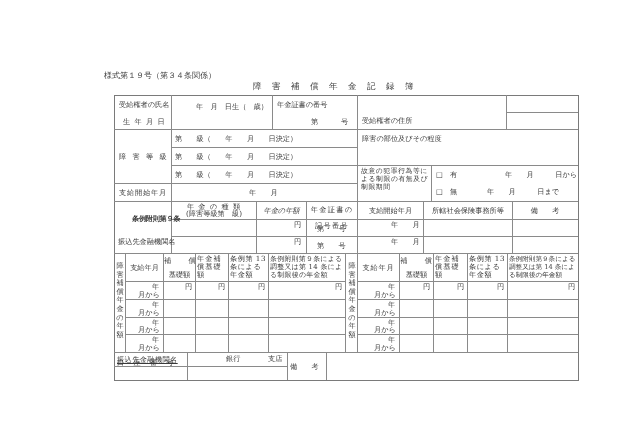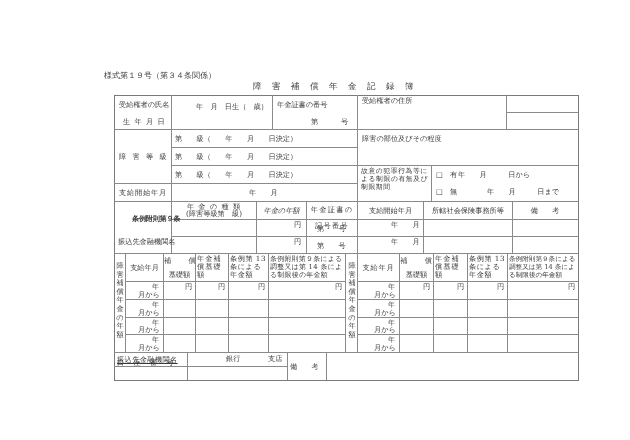--- a/index.html
+++ b/index.html
@@ -43,7 +43,7 @@
 <div class="t" style="left:277px;top:100px;">年金証書の番号</div>
 <div class="t" style="left:311px;top:117px;">第</div>
 <div class="t" style="left:341px;top:117px;">号</div>
-<div class="t" style="left:362px;top:96px;">受給権者の住所</div>
+<div class="t" style="left:362px;top:116px;">受給権者の住所</div>
 <div class="abs" style="left:507px;top:96px;width:70px;height:32px;"></div>
 
 <div class="t" style="left:119px;top:152px;letter-spacing:2px;">障 害 等 級</div>

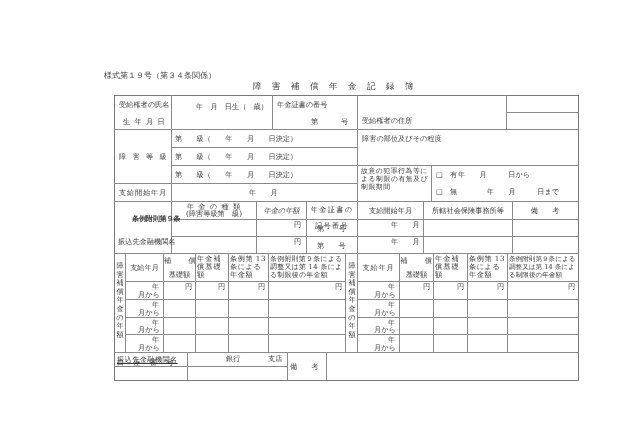--- a/index.html
+++ b/index.html
@@ -57,7 +57,7 @@
 <div class="t ml" style="left:361px;top:167px;width:68px;line-height:8.2px;font-size:6.8px;letter-spacing:0.6px;">故意の犯罪行為等による制限の有無及び制限期間</div>
 <div class="t" style="left:436px;top:170px;">□　有</div>
 <div class="t" style="left:436px;top:187px;">□　無</div>
-<div class="t" style="left:458px;top:170px;">年　　月　　　日から</div>
+<div class="t" style="left:505px;top:170px;">年　　月　　　日から</div>
 <div class="t" style="left:487px;top:187px;">年　　月　　　日まで</div>
 
 <div class="hl" style="left:171px;top:219px;width:407px;"></div>

